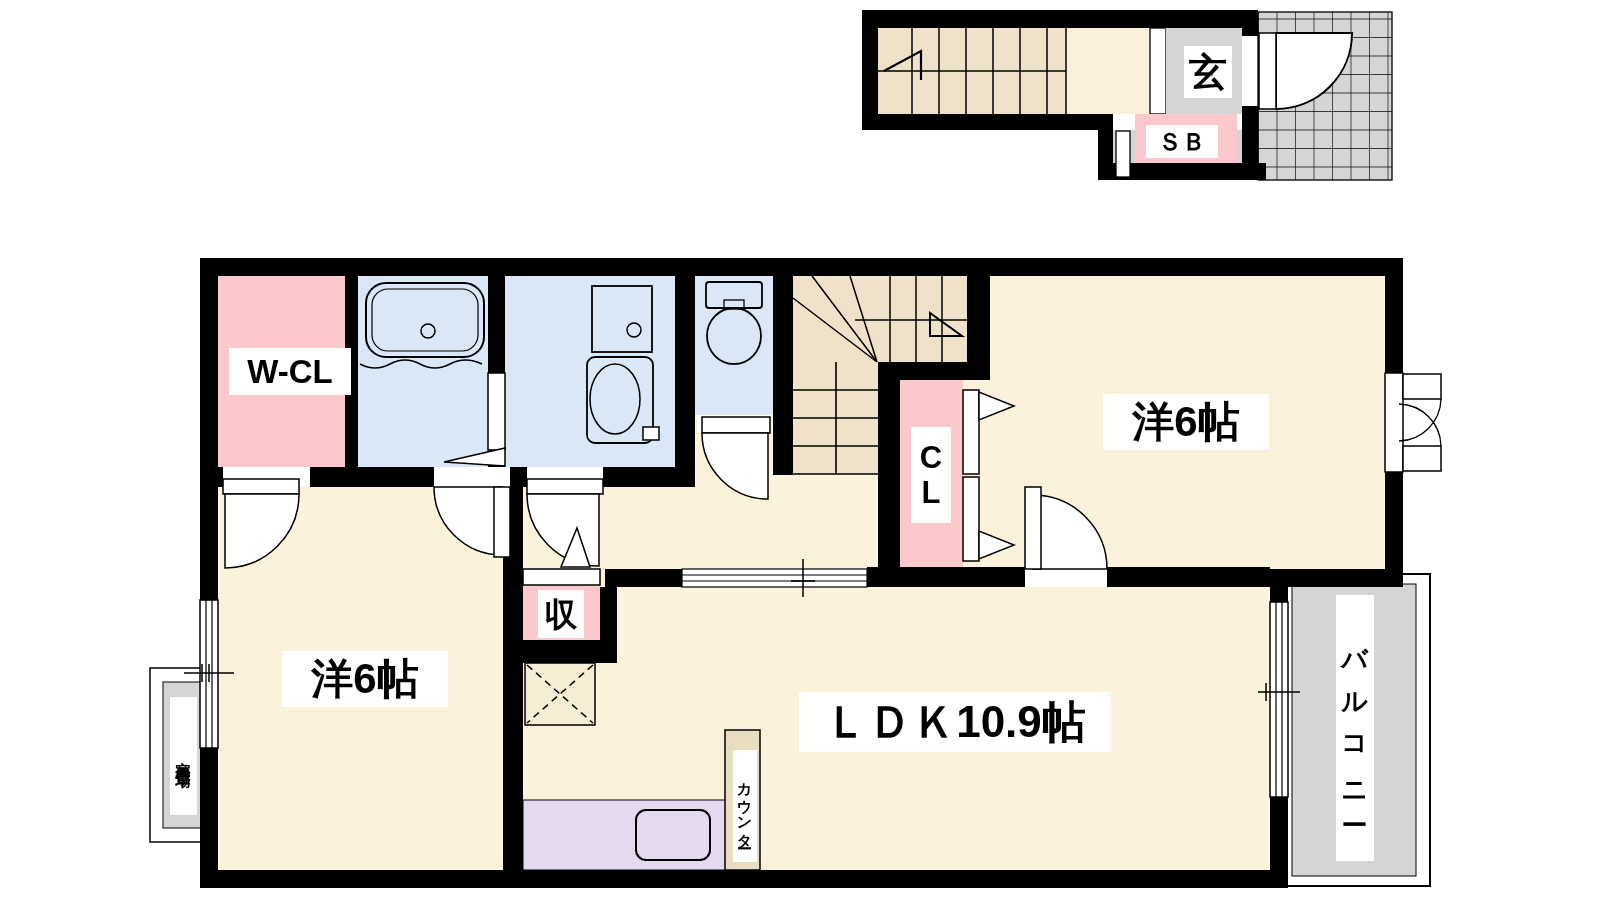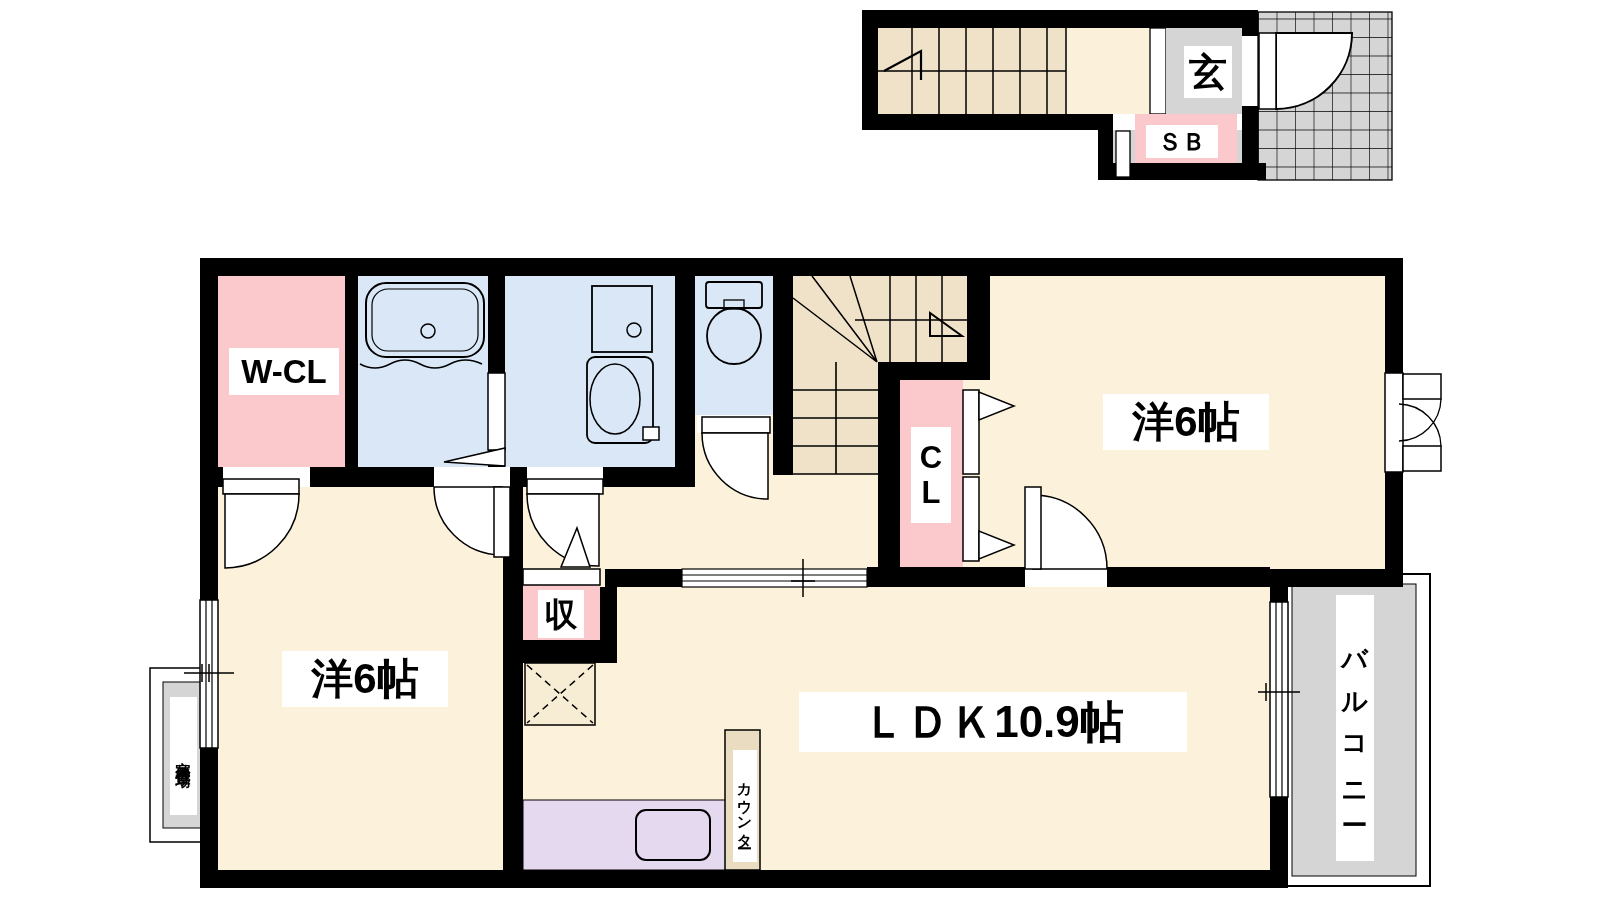--- a/index.html
+++ b/index.html
@@ -188,7 +188,7 @@
 
 <div class="lbl" style="left:1146px;top:125px;width:72px;height:33px;font-size:24px;">ＳＢ</div>
 
-<div class="lbl" style="left:229px;top:348px;width:110px;height:47px;font-size:33px;">W-CL</div>
+<div class="lbl" style="left:229px;top:348px;width:122px;height:47px;font-size:33px;">W-CL</div>
 
 <div class="lbl v" style="left:911px;top:427px;width:40px;height:96px;font-size:31px;">CL</div>
 

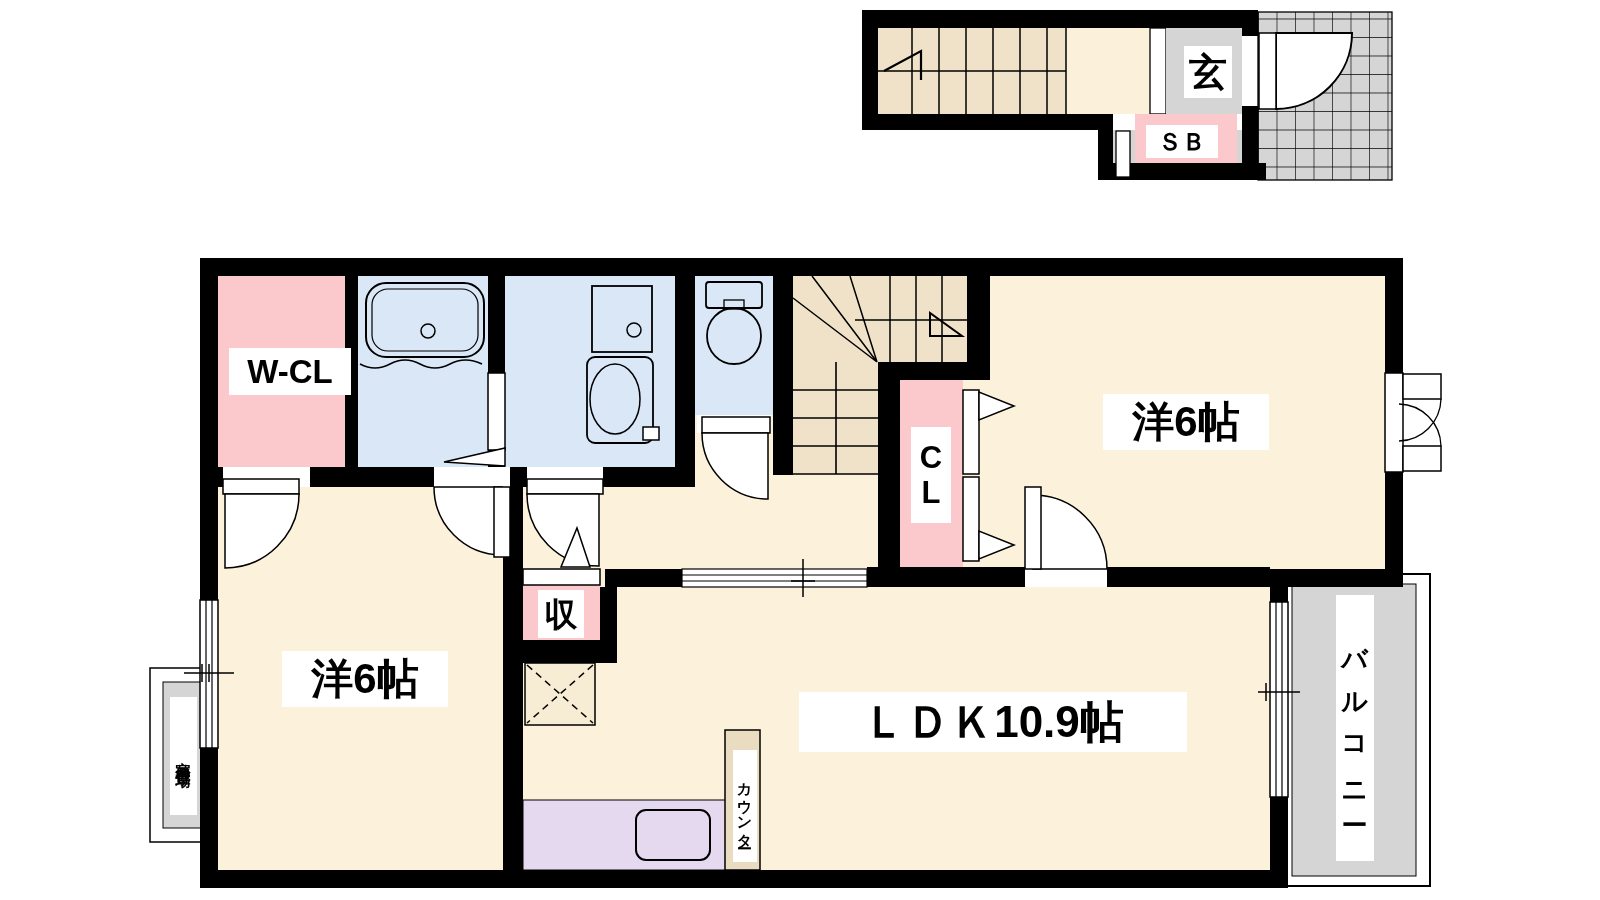--- a/index.html
+++ b/index.html
@@ -196,7 +196,7 @@
 
 <div class="lbl" style="left:282px;top:651px;width:166px;height:56px;font-size:42px;">洋6帖</div>
 
-<div class="lbl" style="left:799px;top:692px;width:388px;height:60px;font-size:44px;">ＬＤＫ10.9帖</div>
+<div class="lbl" style="left:799px;top:692px;width:312px;height:60px;font-size:44px;">ＬＤＫ10.9帖</div>
 
 <div class="lbl" style="left:538px;top:590px;width:46px;height:48px;font-size:33px;">収</div>
 

